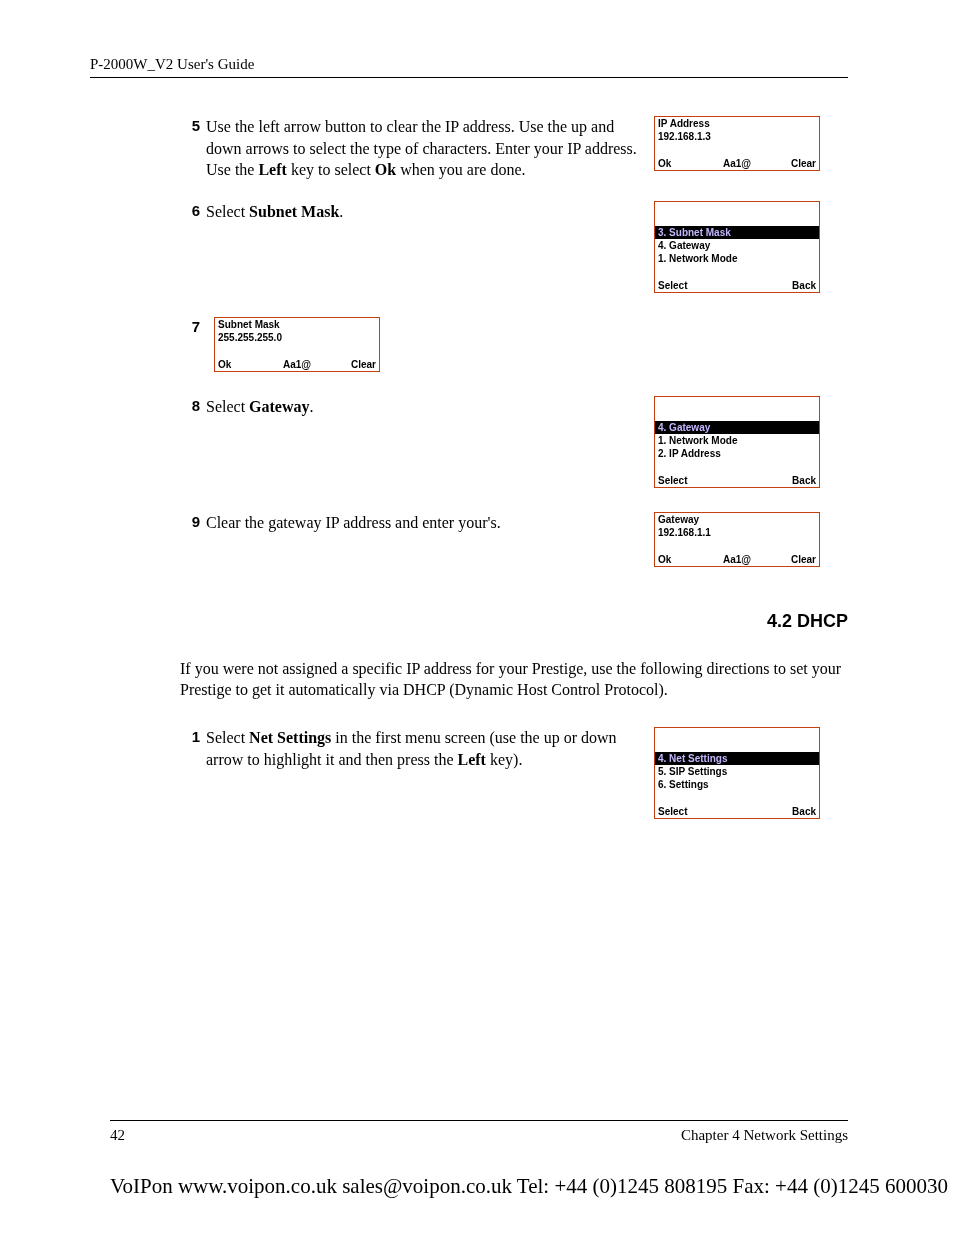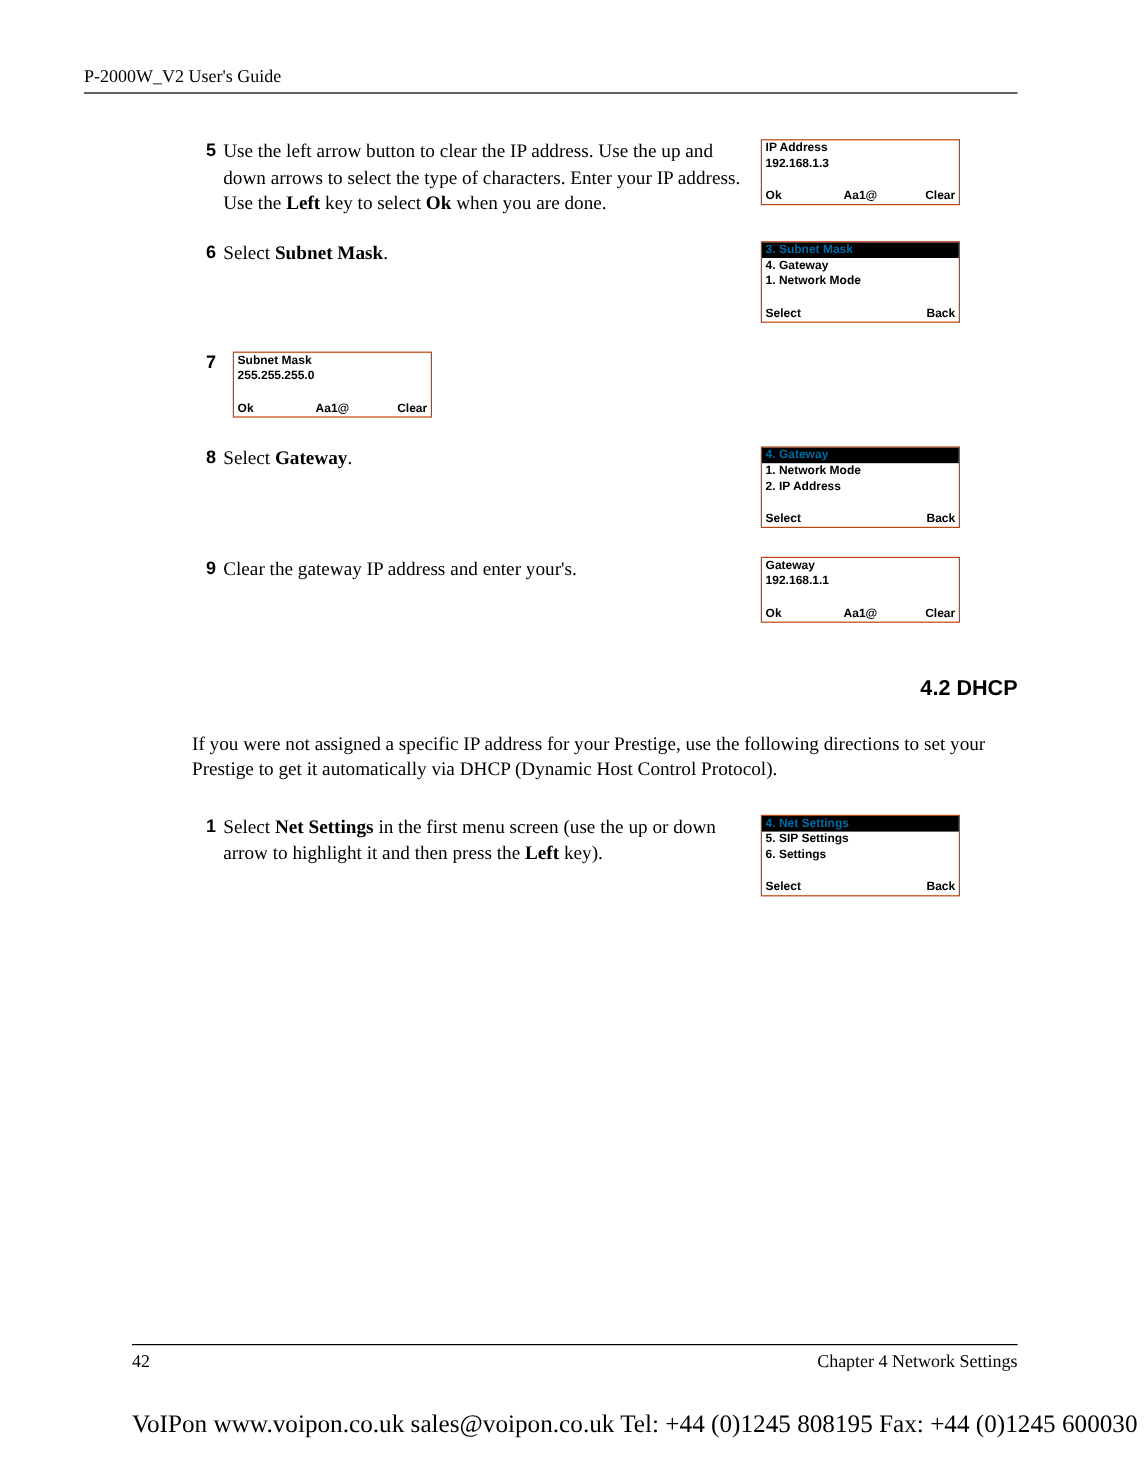--- a/index.html
+++ b/index.html
@@ -15,7 +15,7 @@
     height: 1235px;
     position: relative;
     box-sizing: border-box;
-    padding: 56px 100px 0 70px;
+    padding: 56px 100px 0 90px;
   }
   .header-line {
     border-bottom: 1px solid #000;

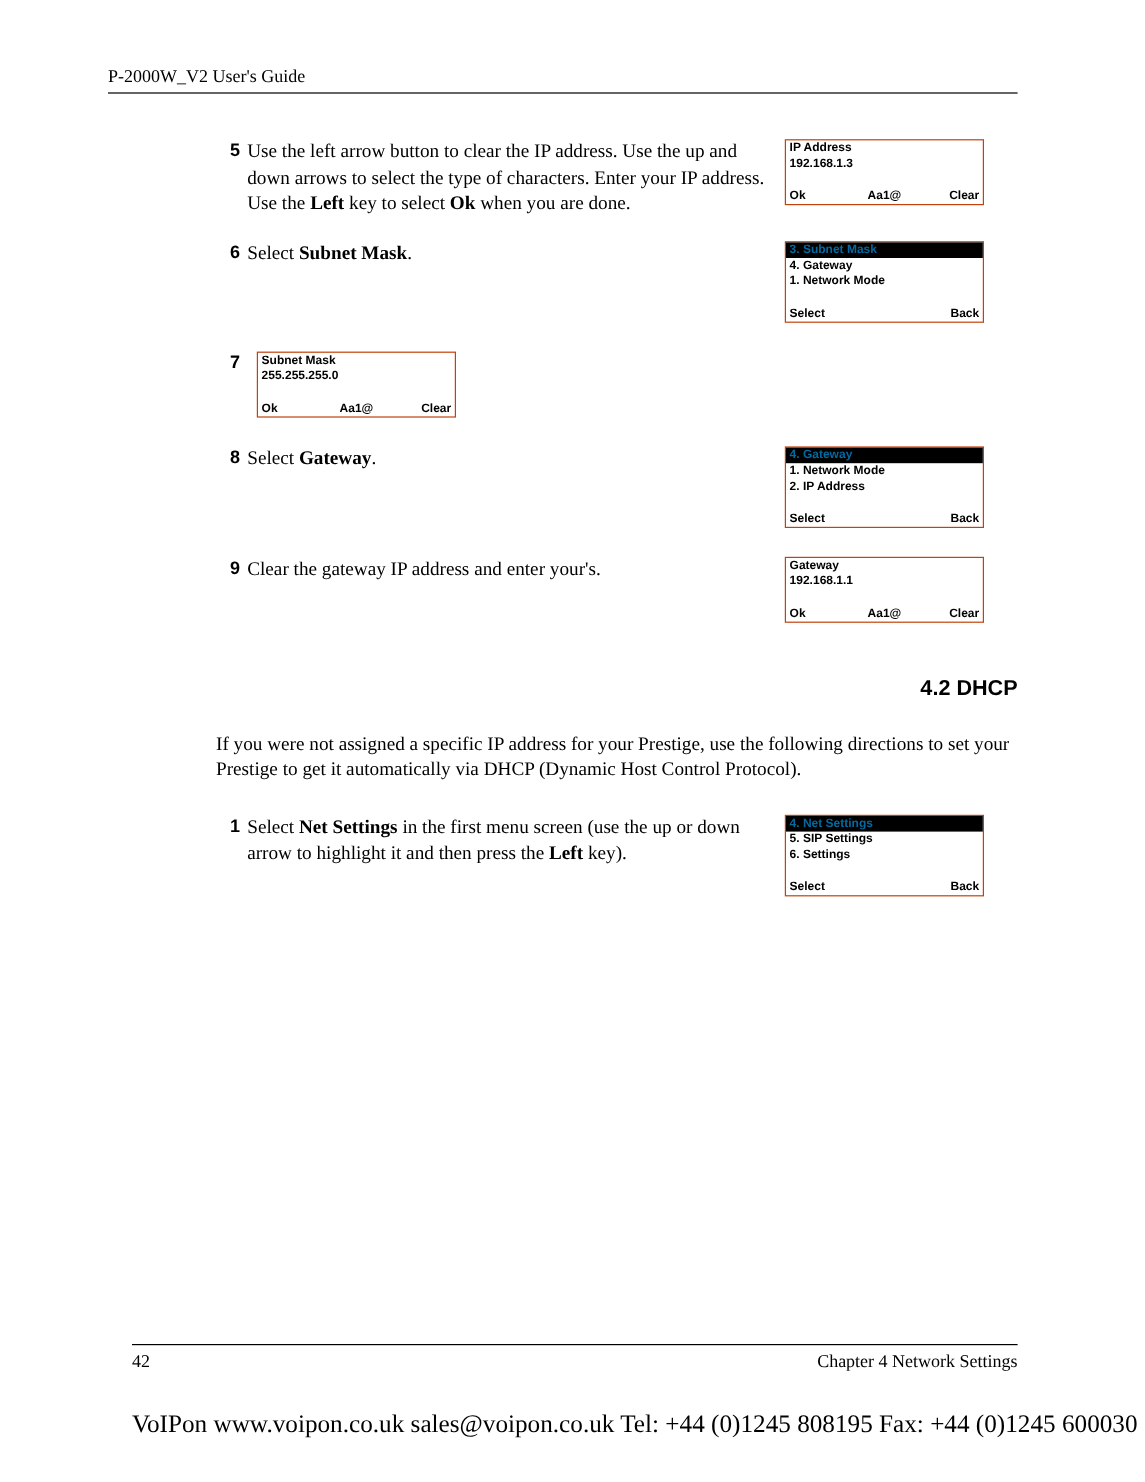--- a/index.html
+++ b/index.html
@@ -70,8 +70,9 @@
   }
   .screen-hl {
     background: #000;
-    color: #0369a1;
+    color: #c4b5fd;
     padding: 0 3px;
+    margin-top: 24px;
   }
   .screen-softkeys {
     display: flex;

